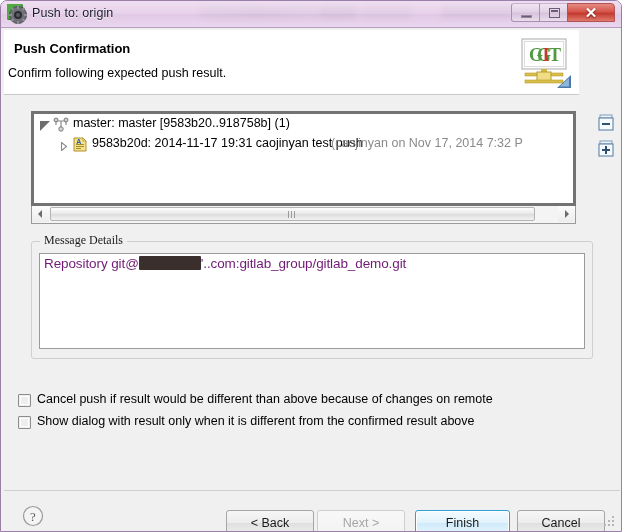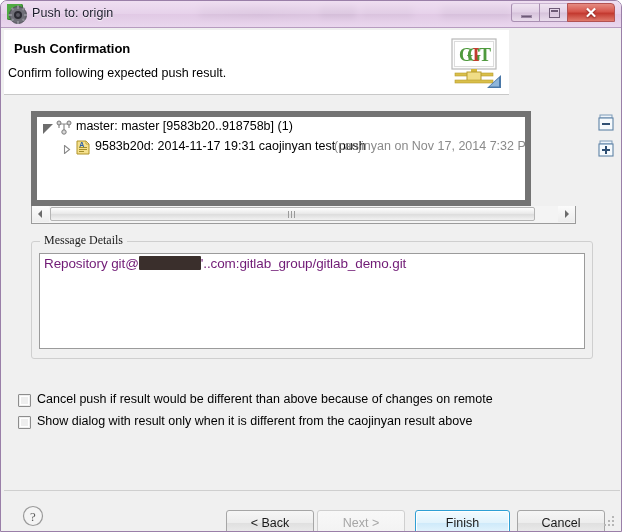--- a/index.html
+++ b/index.html
@@ -143,7 +143,7 @@
   #header {
     position: absolute;
     left: 0; top: 2px;
-    width: 505px; height: 65px;
+    width: 575px; height: 65px;
     background: #ffffff;
     border-bottom: 1px solid #c8c8c8;
     box-sizing: border-box;

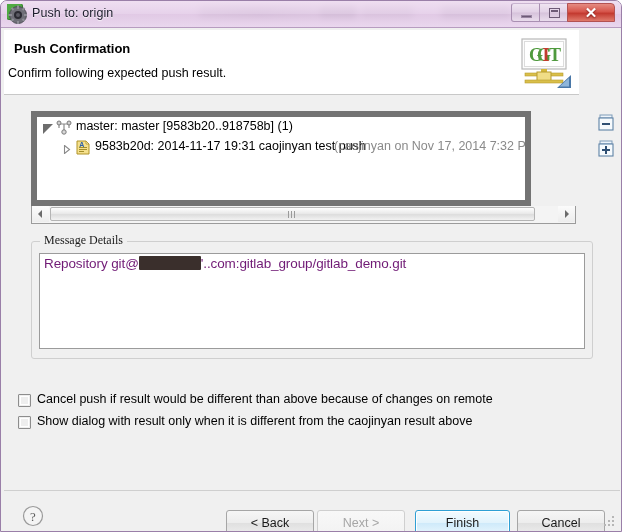--- a/index.html
+++ b/index.html
@@ -171,9 +171,9 @@
   #tree-wrap {
     position: absolute;
     left: 27px; top: 83px;
-    width: 500px; height: 95px;
+    width: 545px; height: 95px;
     background: #ffffff;
-    border: 6px solid #737373;
+    border: 3px solid #737373;
     box-sizing: border-box;
     overflow: hidden;
     text-decoration: underline;

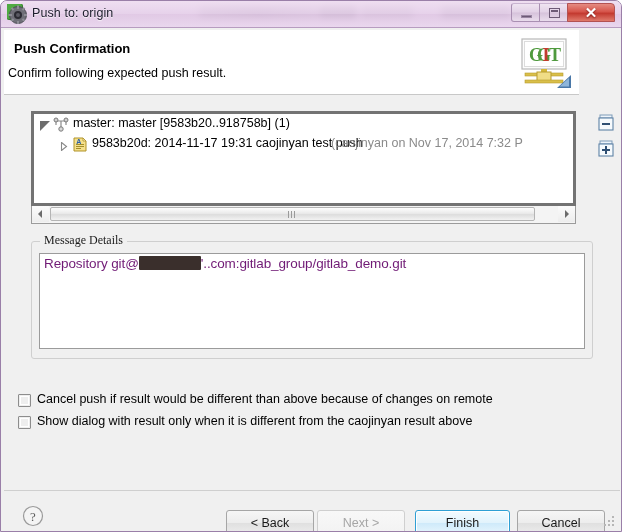--- a/index.html
+++ b/index.html
@@ -561,7 +561,7 @@
     </div>
     <div class="cbrow" id="cb-row-2">
       <div class="cbox"></div>
-      <div class="cblabel">Show dialog with result only when it is different from the caojinyan result above</div>
+      <div class="cblabel">Show dialog with result only when it is different from the confirmed result above</div>
     </div>
 
     <div id="footer-sep"></div>

